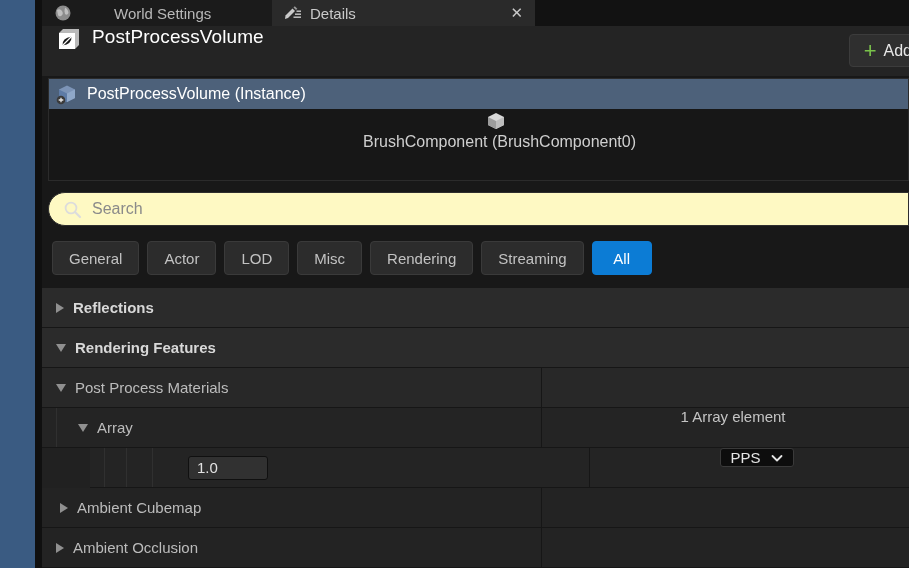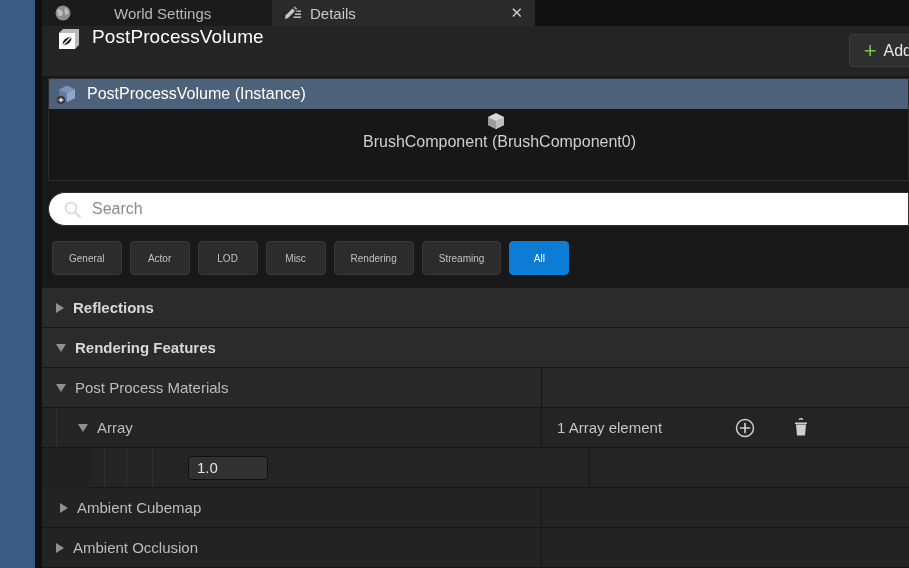--- a/index.html
+++ b/index.html
@@ -53,7 +53,7 @@
   
   .searchwrap { position: absolute; left: 48px; top: 192px; right: 0; height: 34px; }
   .searchbox {
-    width: 100%; height: 34px; background: #ffffff; border: 1px solid #2e2e2e;
+    width: 100%; height: 34px; background: #fef9c3; border: 1px solid #2e2e2e;
     border-radius: 17px 0 0 17px;
     display: flex; align-items: center; padding-left: 14px;
   }

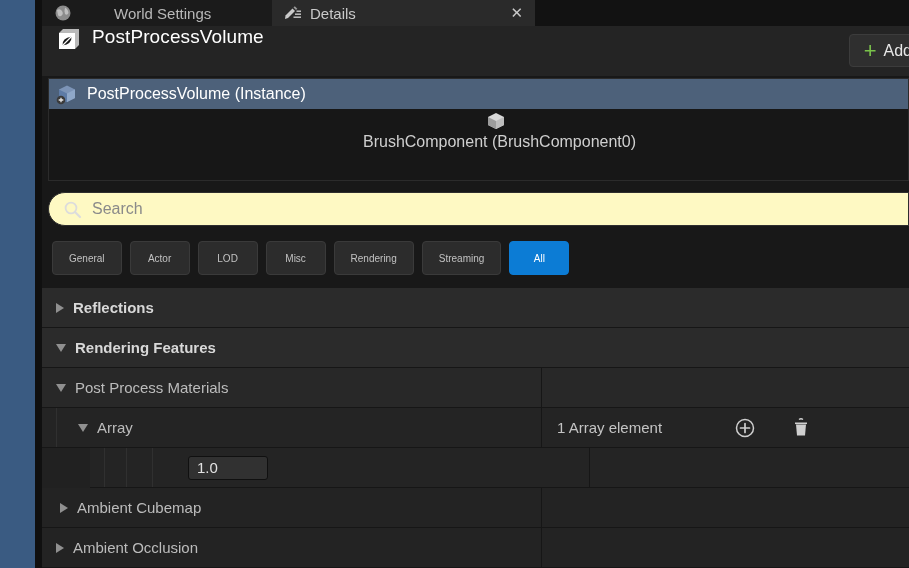--- a/index.html
+++ b/index.html
@@ -66,7 +66,7 @@
     height: 28px; min-width: 60px; padding: 16px 16px;
     display: flex; align-items: center; justify-content: center;
     background: #2c2c2c; border: 1px solid #3a3a3a; border-radius: 4px;
-    color: #c2c2c2; font-size: 10px;
+    color: #c2c2c2; font-size: 15px;
   }
   .pill.active { background: #0c7cd5; border-color: #0c7cd5; color: #ffffff; }
 

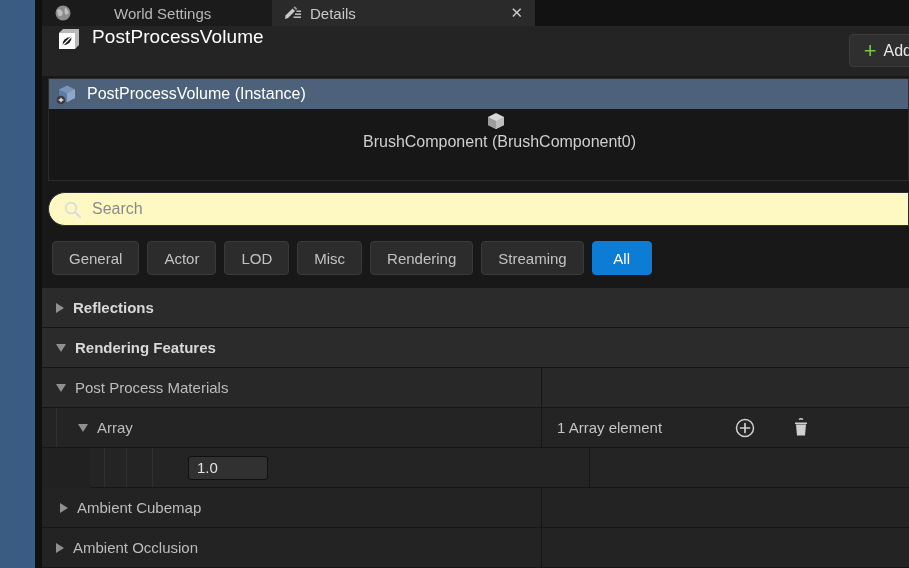--- a/index.html
+++ b/index.html
@@ -90,7 +90,7 @@
   .plabel.bold { color: #d8d8d8; font-weight: bold; }
   .plabel.norm { color: #bcbcbc; }
 
-  .pval { position: absolute; left: 500px; right: 0; top: 0; height: 100%; display: flex; align-items: center; padding-left: 15px; gap: 26px; }
+  .pval { position: absolute; left: 500px; right: 0; top: 0; height: 100%; display: flex; align-items: center; padding-left: 15px; gap: 26px; flex-direction: column; }
   .vtext { color: #c4c4c4; font-size: 15px; }
 
   .numbox {

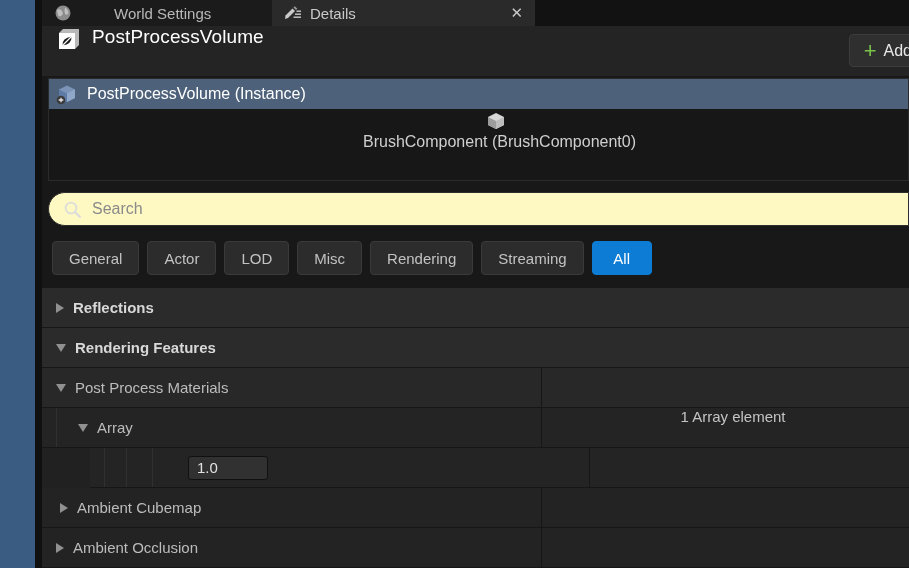--- a/index.html
+++ b/index.html
@@ -255,6 +255,30 @@
 
       <div class="numbox">1.0</div>
 
+      <div class="pval">
+        <div class="combo">
+          <span>PPS</span>
+          <svg class="chev" viewBox="0 0 14 14">
+            <path d="M2.5 5 L7 9.5 L11.5 5" fill="none" stroke="#e4e4e4" stroke-width="1.8" stroke-linecap="round" stroke-linejoin="round"></path>
+          </svg>
+        </div>
+
+        <svg class="ico-btn" viewBox="0 0 22 22" style="margin-left:4px">
+          <circle cx="11" cy="11" r="8.3" fill="none" stroke="#cfcfcf" stroke-width="1.6"></circle>
+          <path d="M19 11 L10 11" stroke="#cfcfcf" stroke-width="1.7"></path>
+          <path d="M13 7.5 L9.2 11 L13 14.5" fill="none" stroke="#cfcfcf" stroke-width="1.7" stroke-linecap="round" stroke-linejoin="round"></path>
+        </svg>
+
+        <svg class="ico-btn" viewBox="0 0 22 22">
+          <path d="M3 5 L9 5 L10.5 7 L14 7 L14 16 L3 16 Z" fill="#bfbfbf"></path>
+          <circle cx="14.5" cy="14" r="4" fill="none" stroke="#d8d8d8" stroke-width="1.6"></circle>
+          <line x1="17.4" y1="16.8" x2="20" y2="19.4" stroke="#d8d8d8" stroke-width="2" stroke-linecap="round"></line>
+        </svg>
+
+        <svg class="ico-btn" viewBox="0 0 22 22" style="margin-left:20px">
+          <path d="M5 8.5 L11 14.5 L17 8.5" fill="none" stroke="#cfcfcf" stroke-width="1.9" stroke-linecap="round" stroke-linejoin="round"></path>
+        </svg>
+      </div>
     </div>
 
     <div class="prow leaf" style="padding-left:18px">

